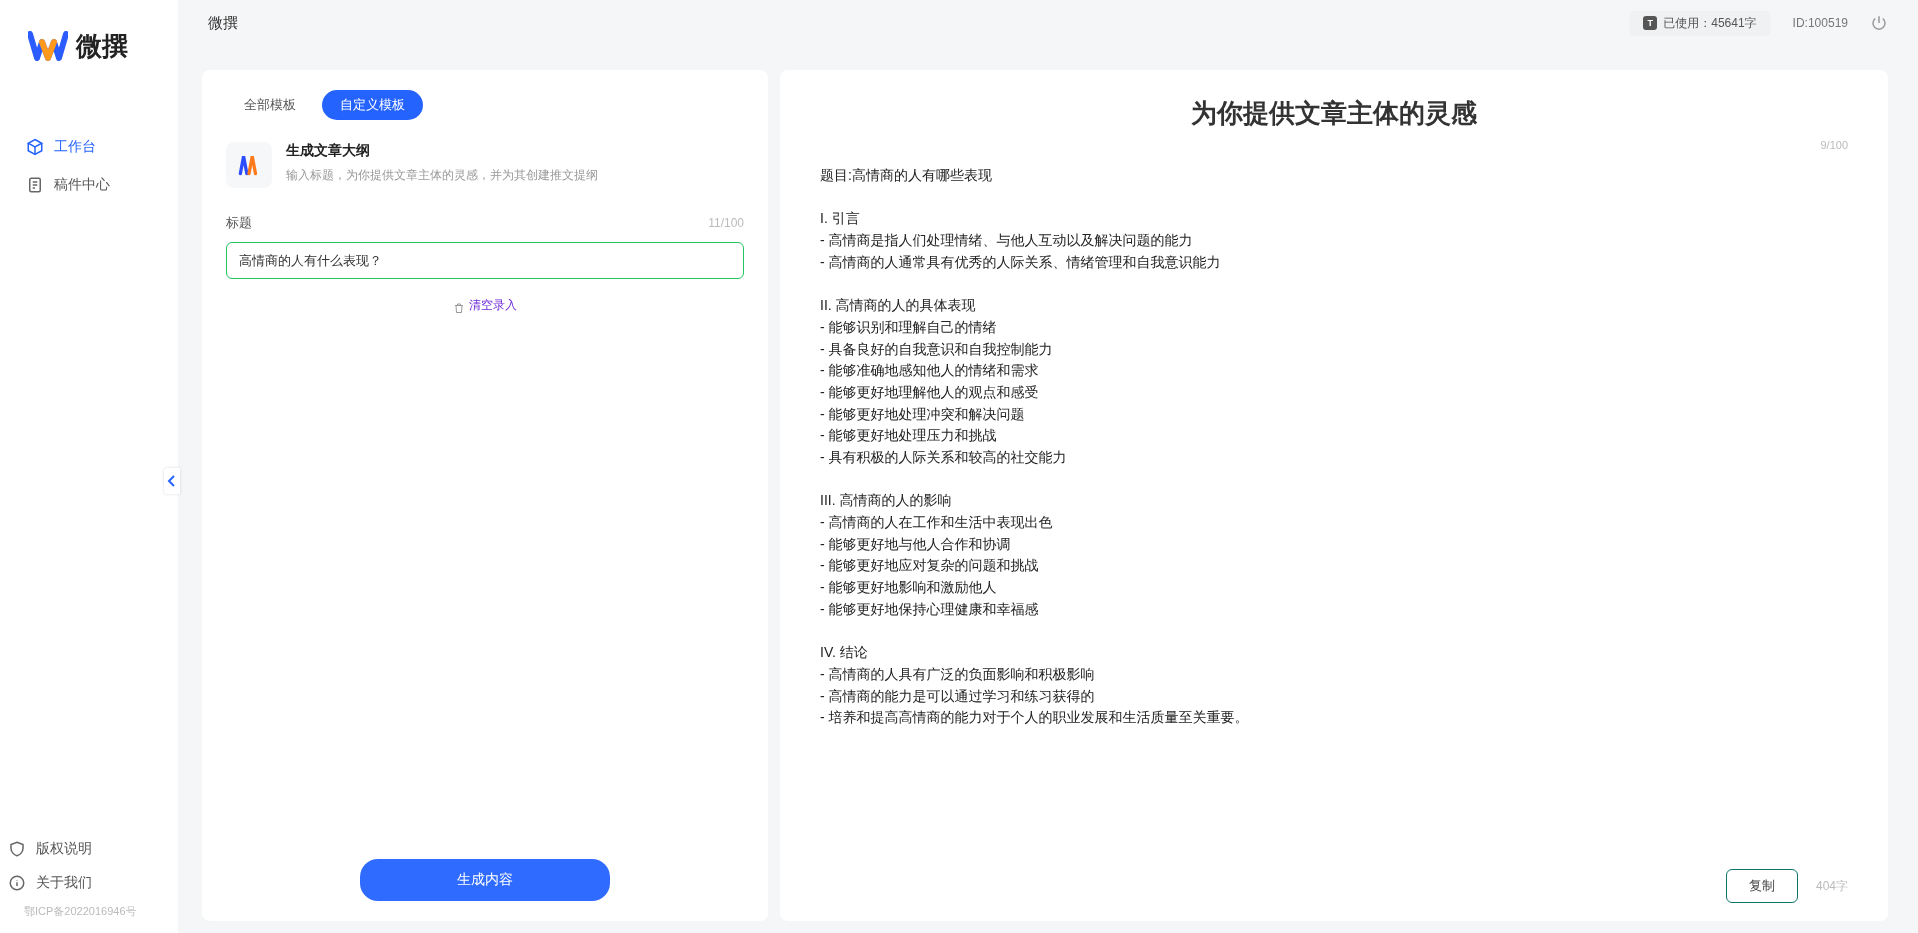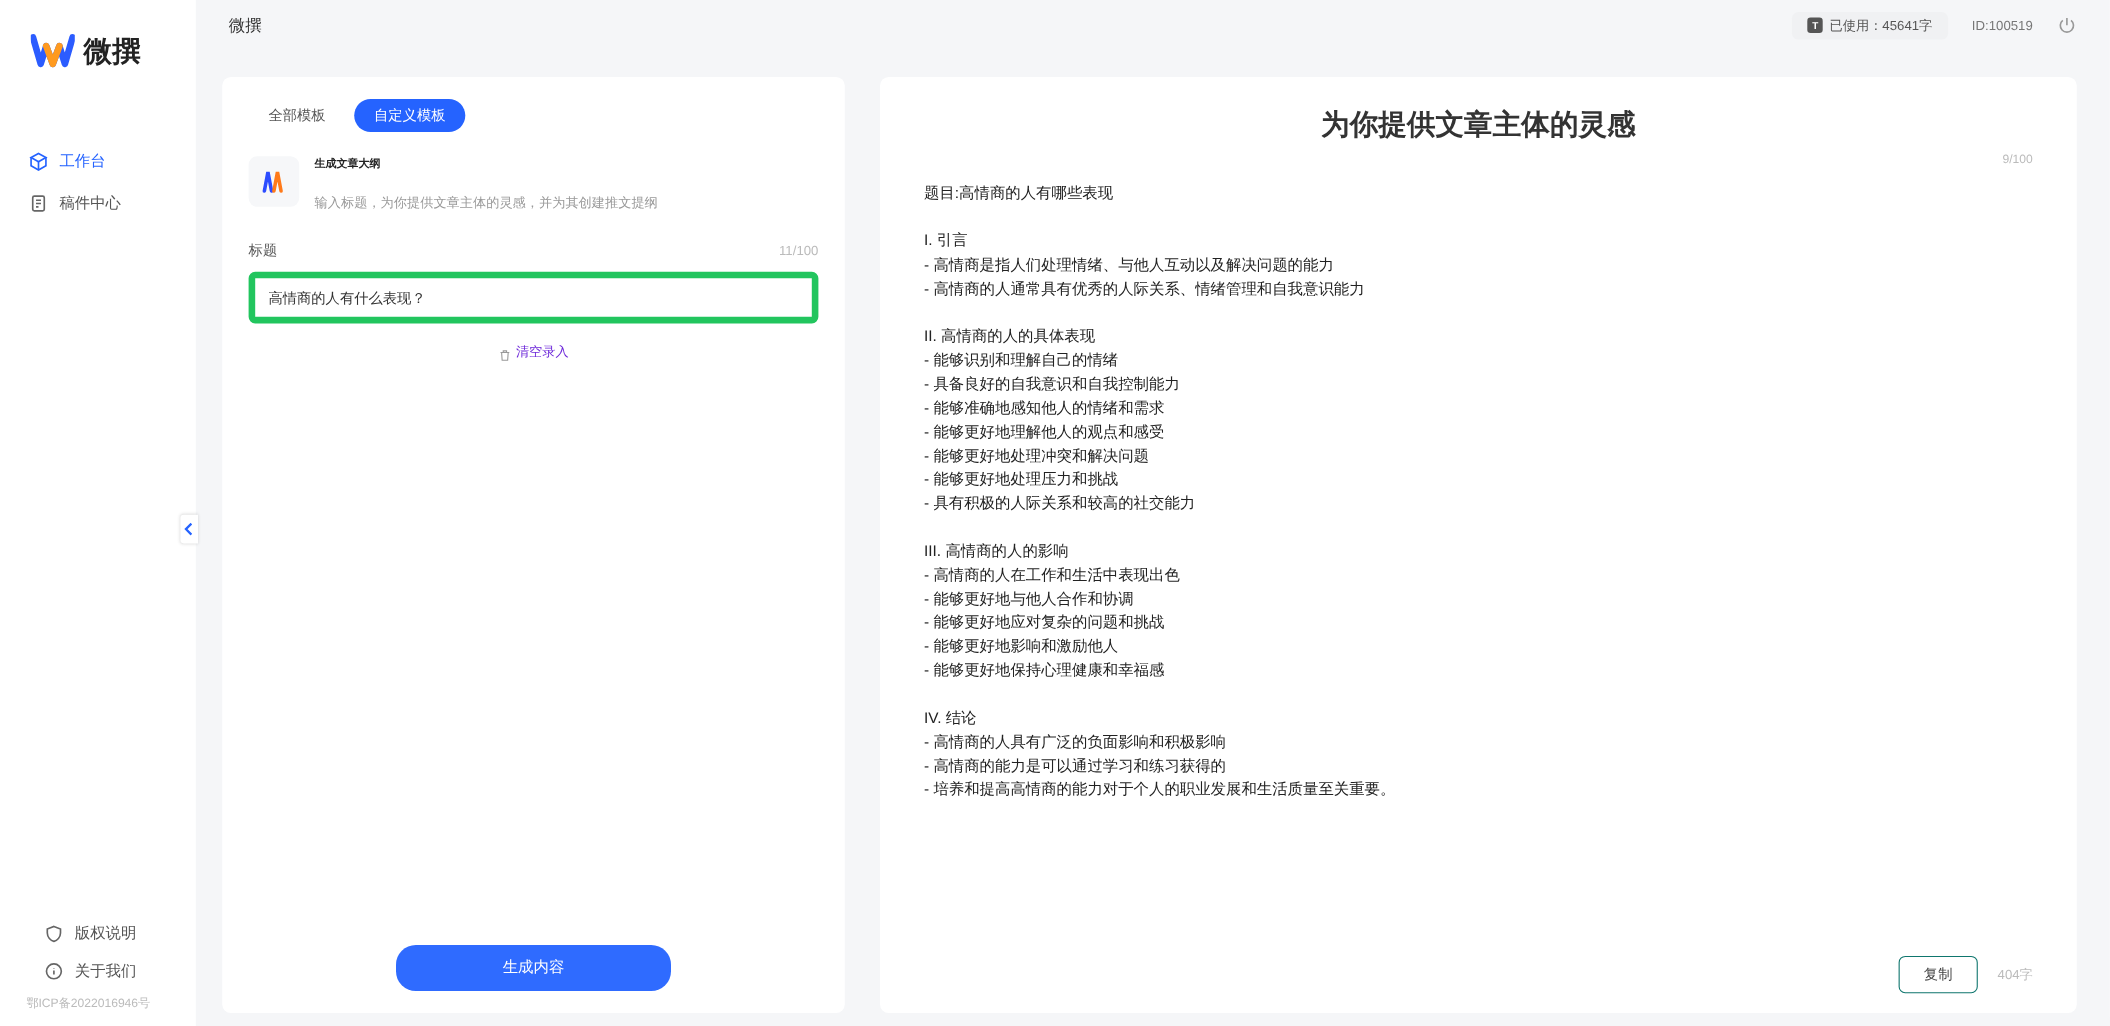--- a/index.html
+++ b/index.html
@@ -101,7 +101,7 @@
 .content {
   flex: 1;
   display: flex;
-  gap: 32px;
+  gap: 12px;
   padding: 24px 30px 12px 24px;
   min-height: 0;
 }

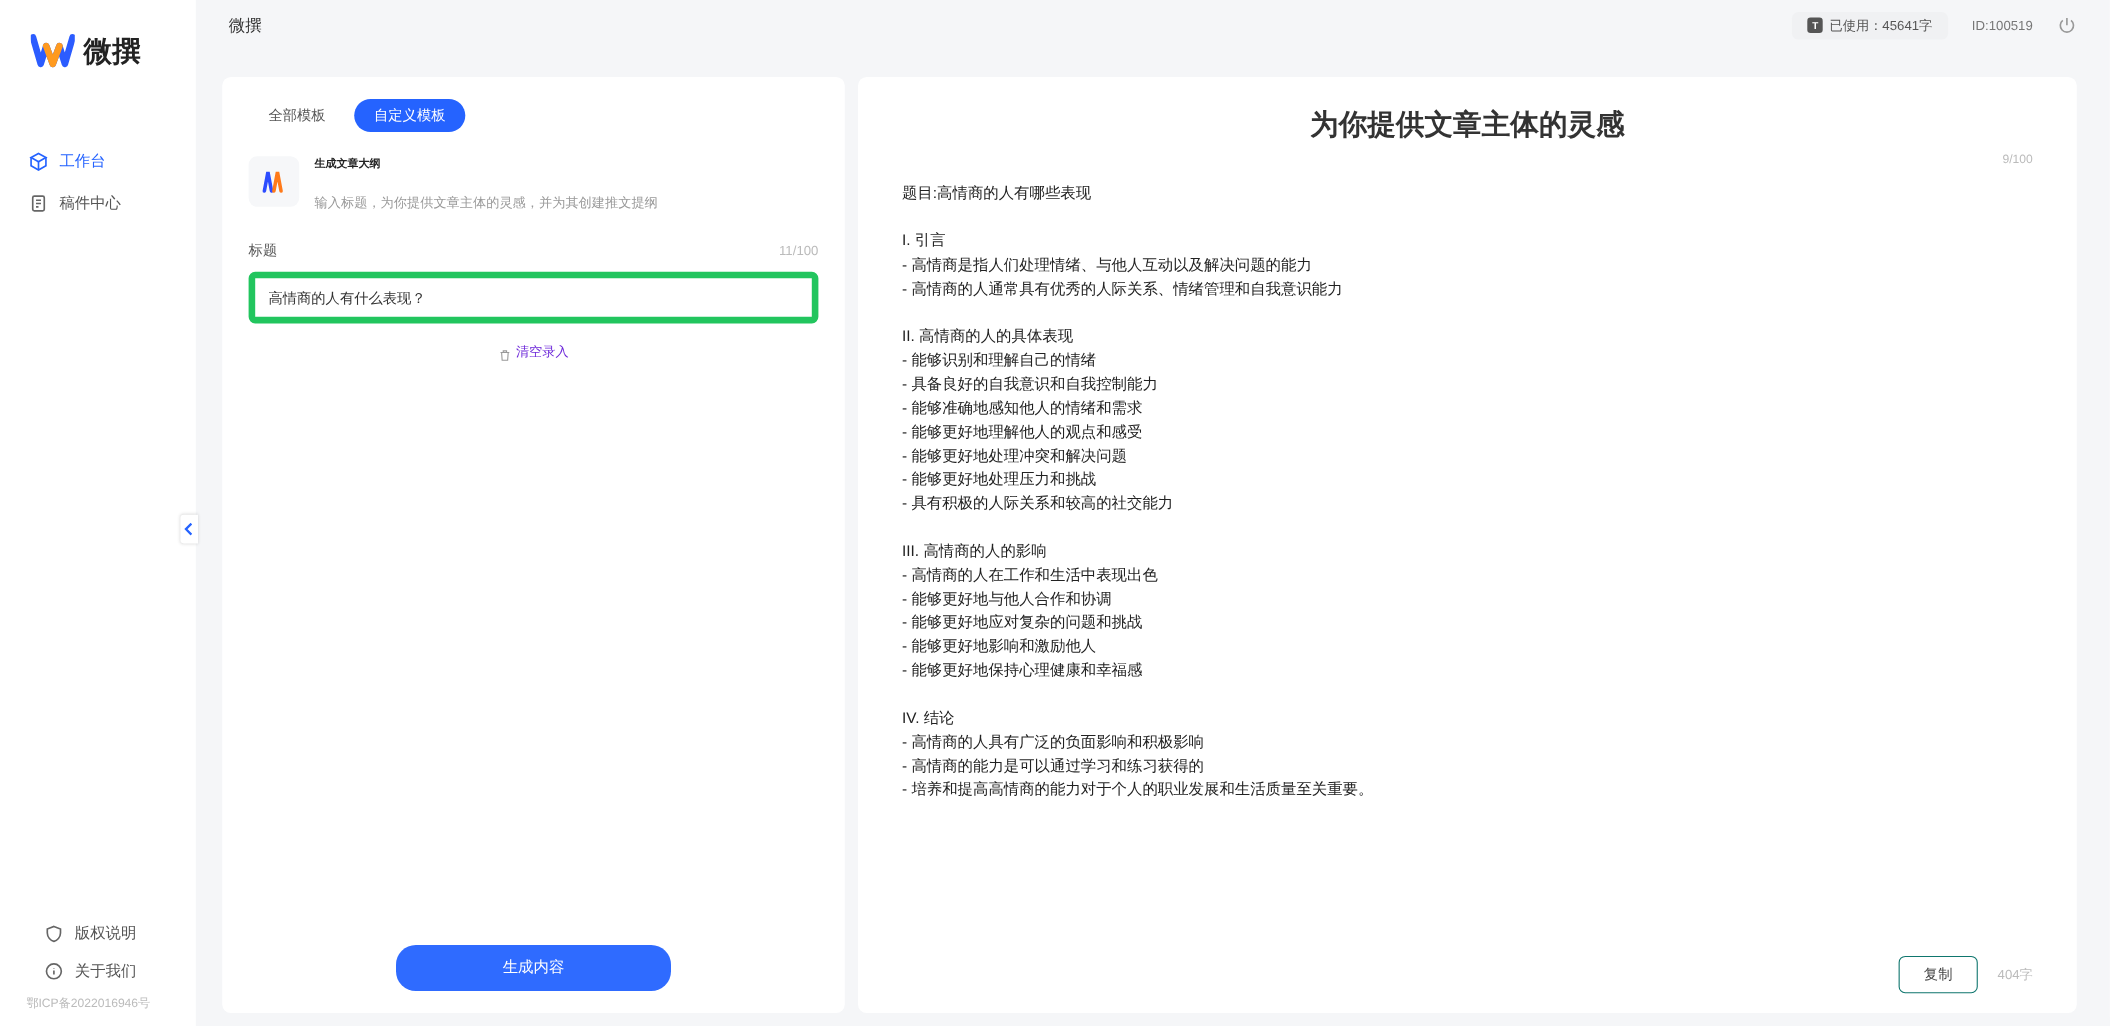--- a/index.html
+++ b/index.html
@@ -132,7 +132,7 @@
   align-items: center;
   justify-content: center;
 }
-.template-meta .t-title { font-size: 10px; font-weight: 600; color: #222; margin-bottom: 20px; }
+.template-meta .t-title { font-size: 14px; font-weight: 600; color: #222; margin-bottom: 7px; }
 .template-meta .t-desc { font-size: 12px; color: #999; }
 .field-label-row { display: flex; justify-content: space-between; align-items: baseline; margin-bottom: 10px; }
 .field-label { font-size: 13px; color: #555; }

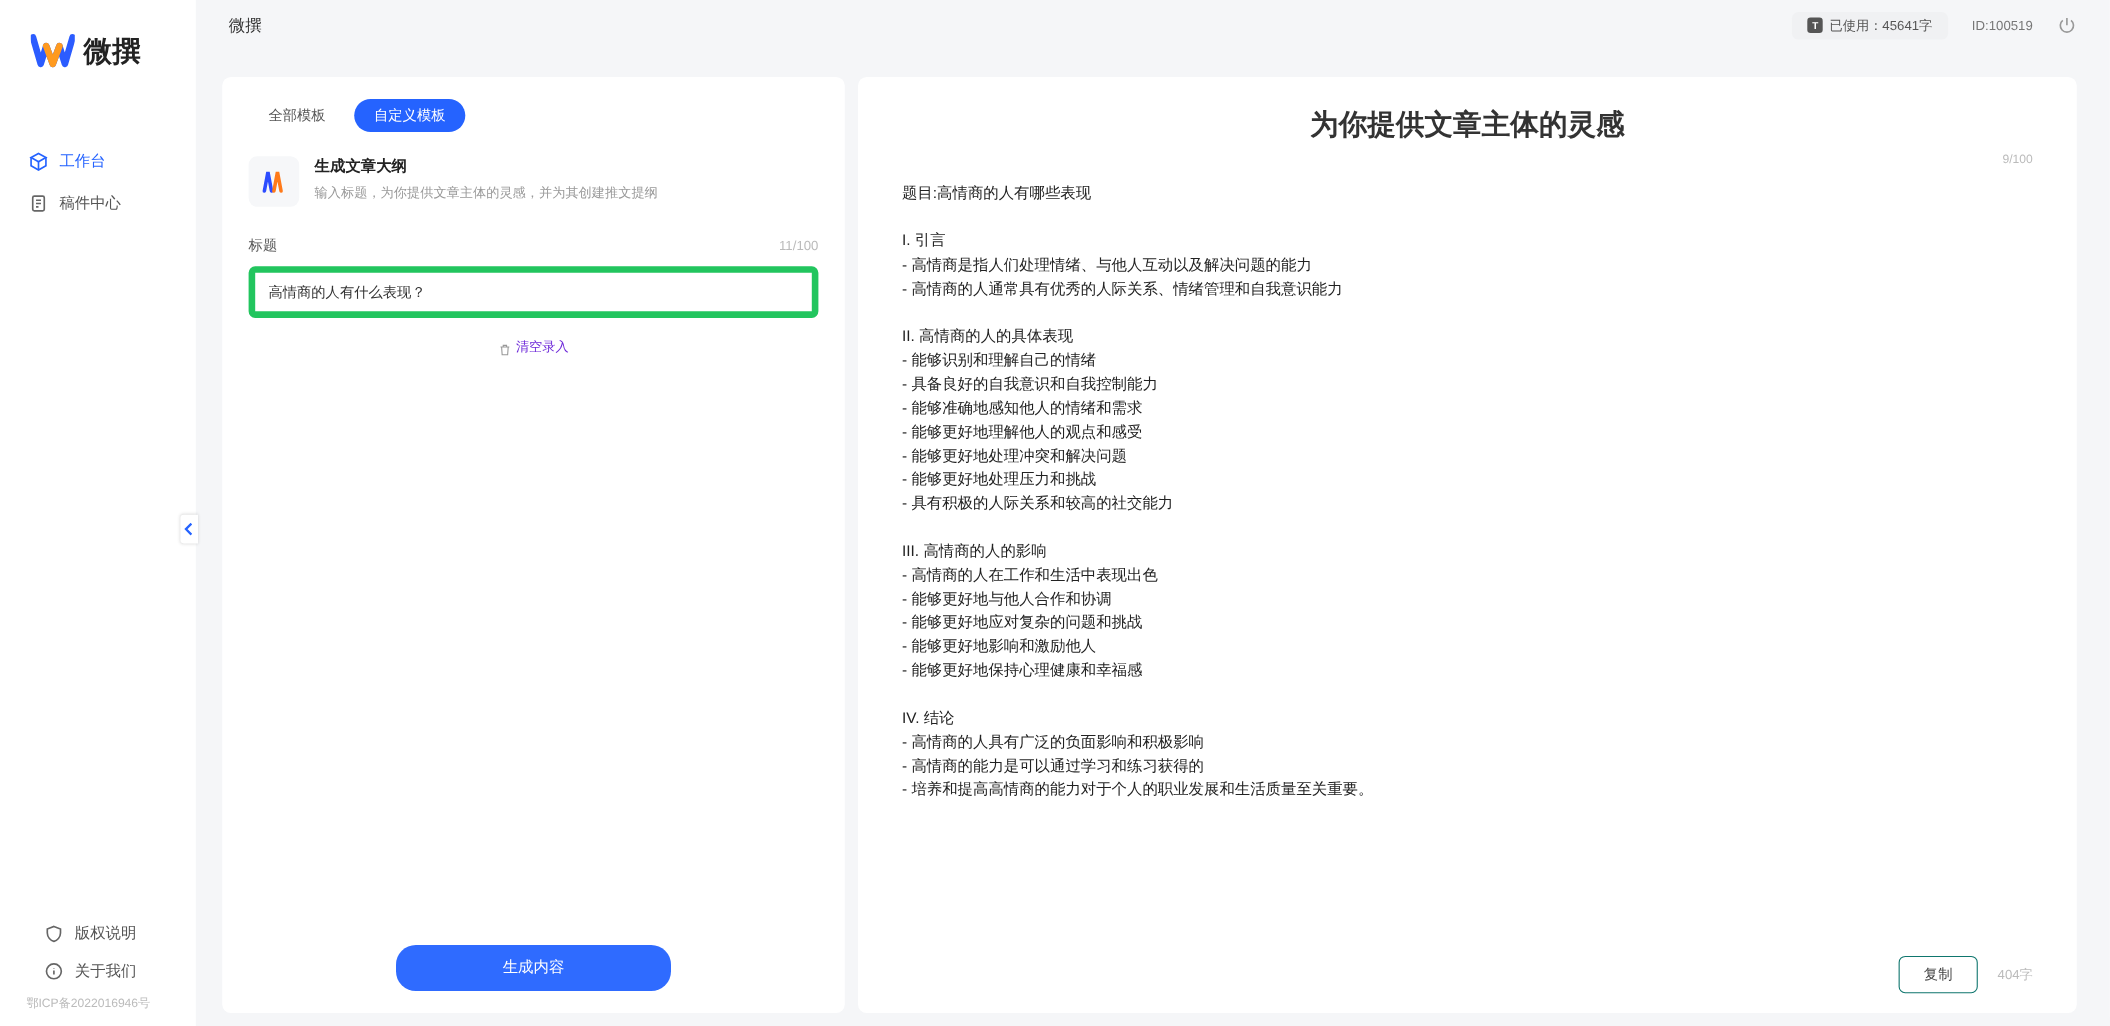--- a/index.html
+++ b/index.html
@@ -139,7 +139,7 @@
 .field-counter { font-size: 12px; color: #bbb; }
 .text-input {
   width: 100%;
-  border: 6px solid #22c55e;
+  border: 1px solid #22c55e;
   border-radius: 6px;
   padding: 10px 12px;
   font-size: 13px;

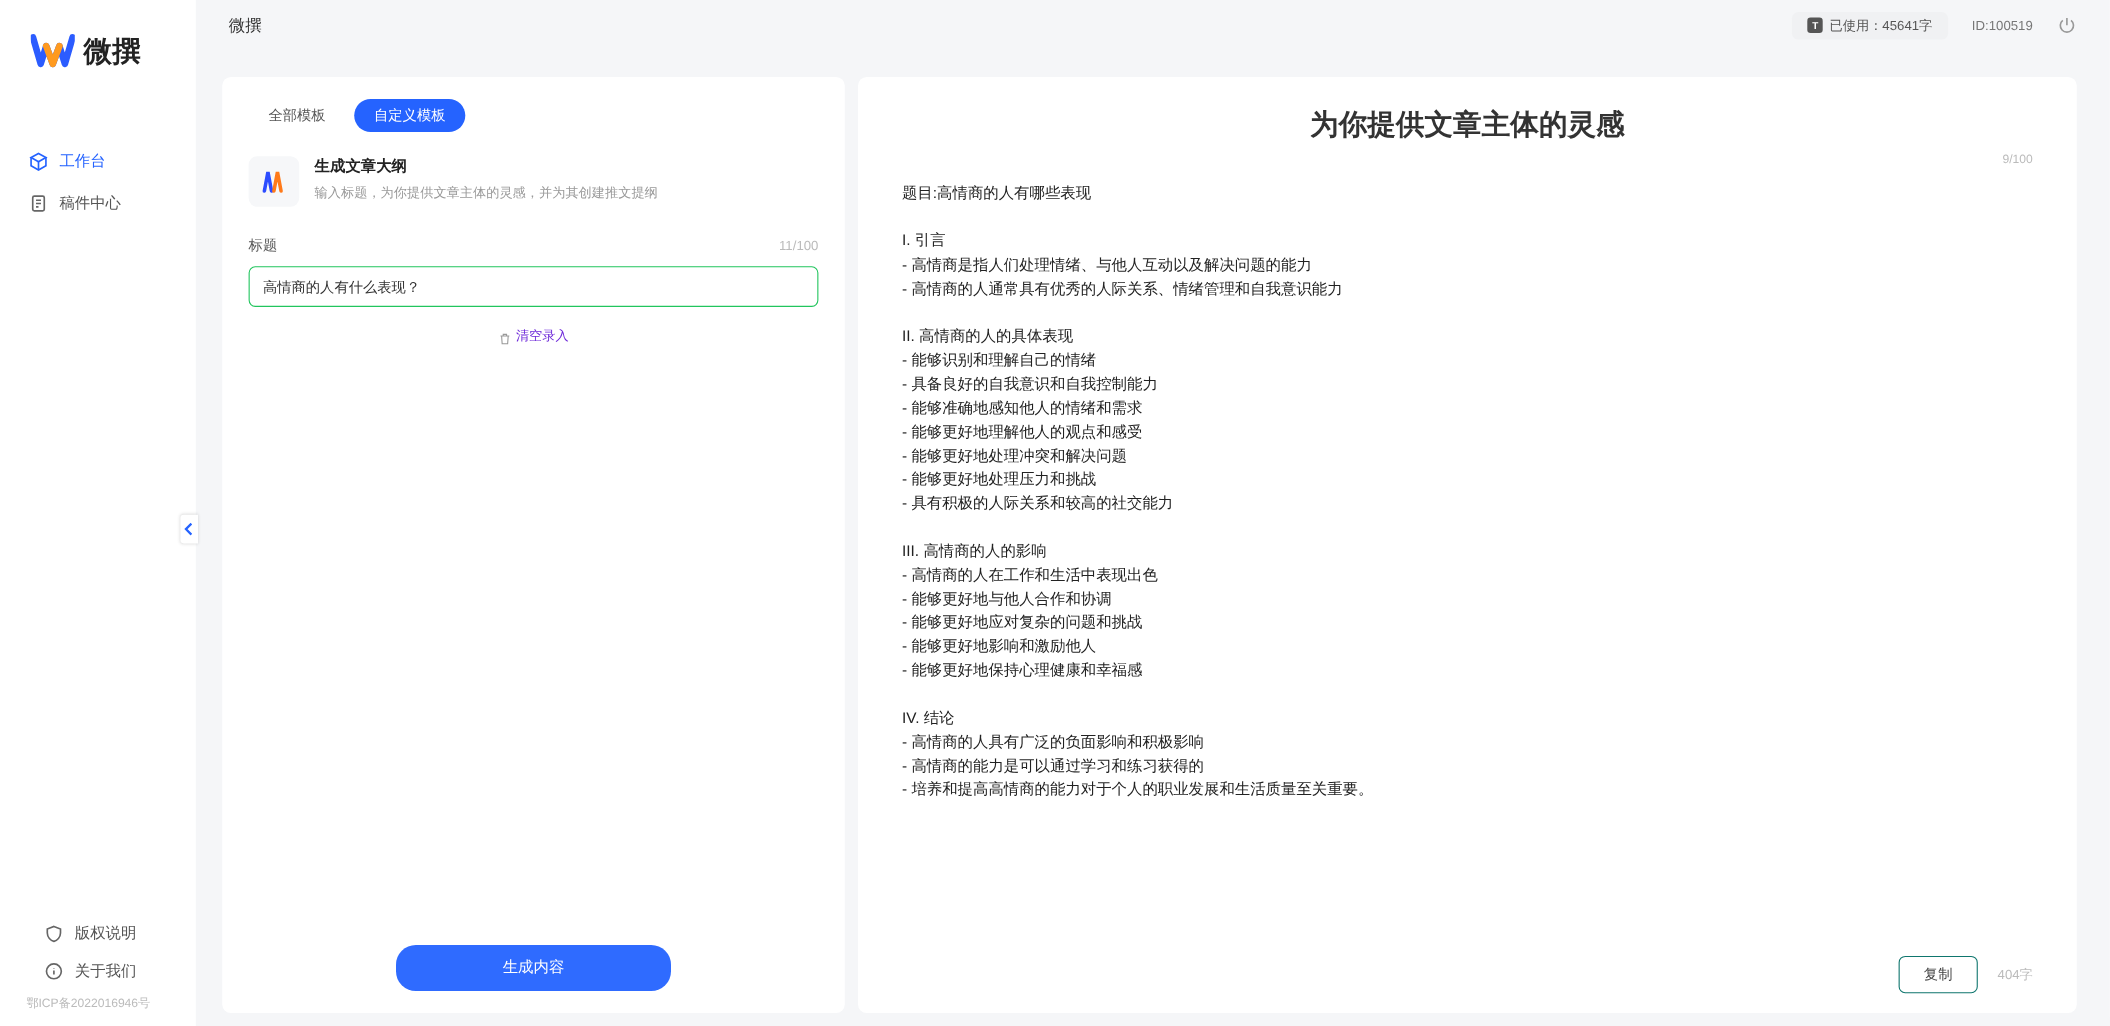--- a/index.html
+++ b/index.html
@@ -43,7 +43,7 @@
   margin-top: auto;
   padding-bottom: 8px;
 }
-.sidebar-bottom .nav-item { padding: 8px 40px; }
+.sidebar-bottom .nav-item { padding: 8px 8px; }
 .icp {
   font-size: 11px;
   color: #bbb;

